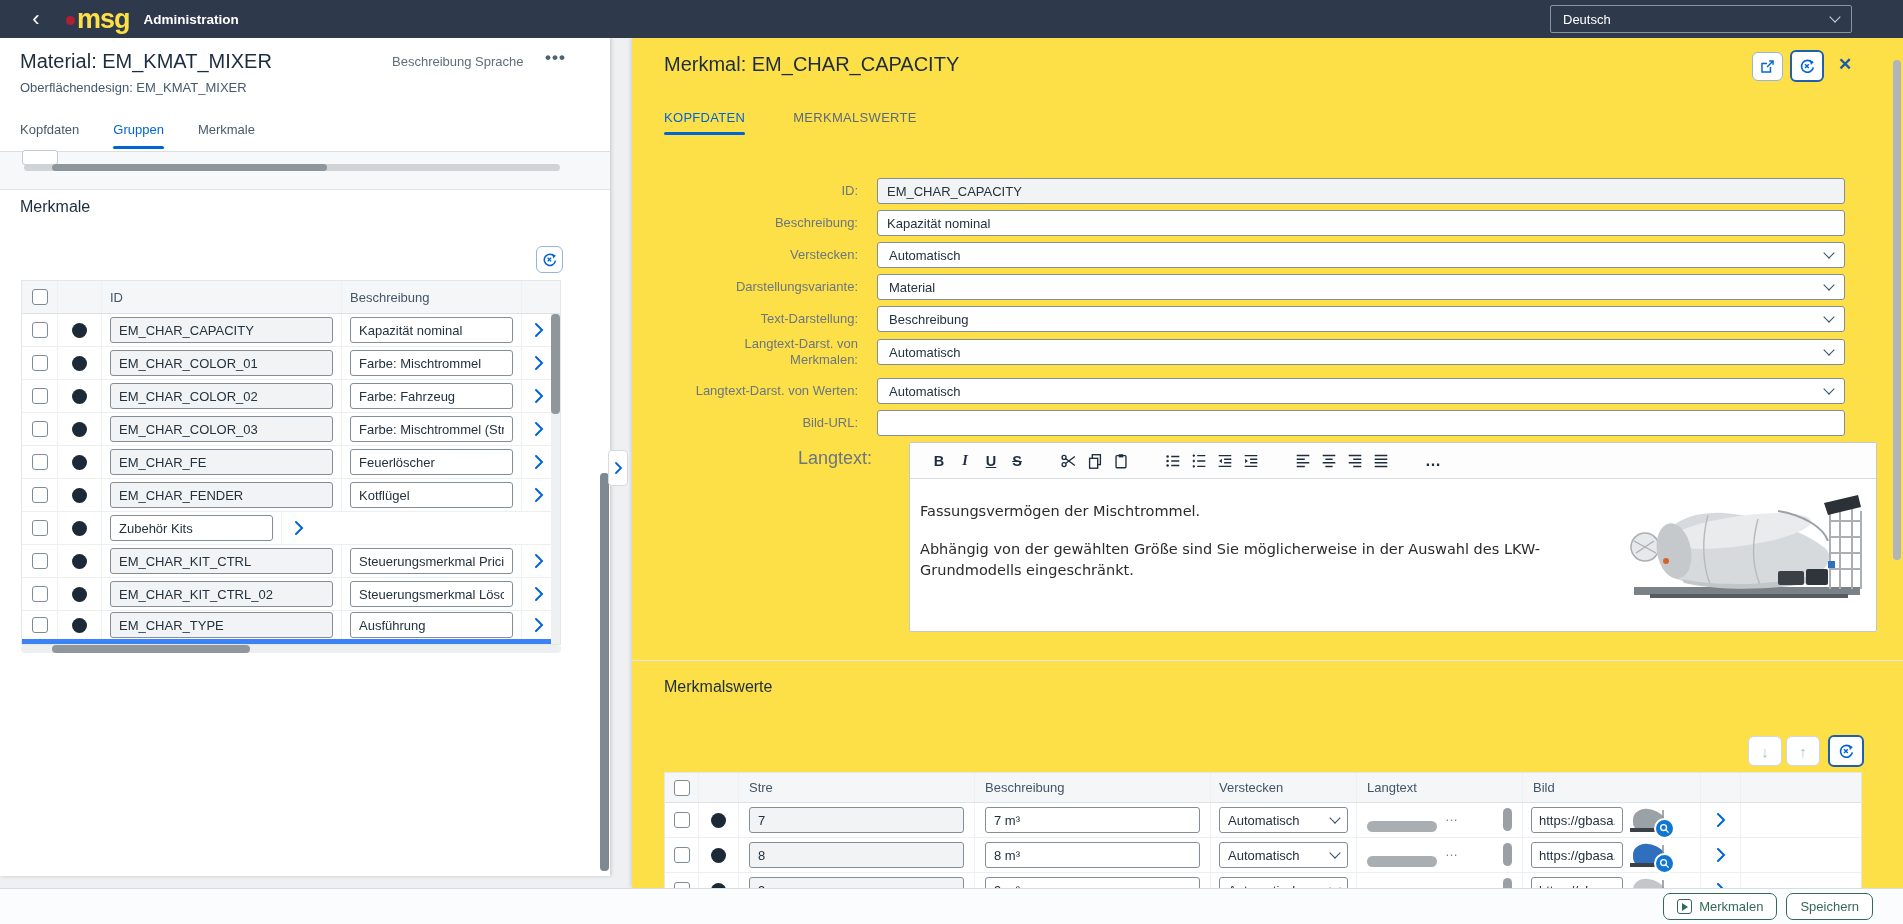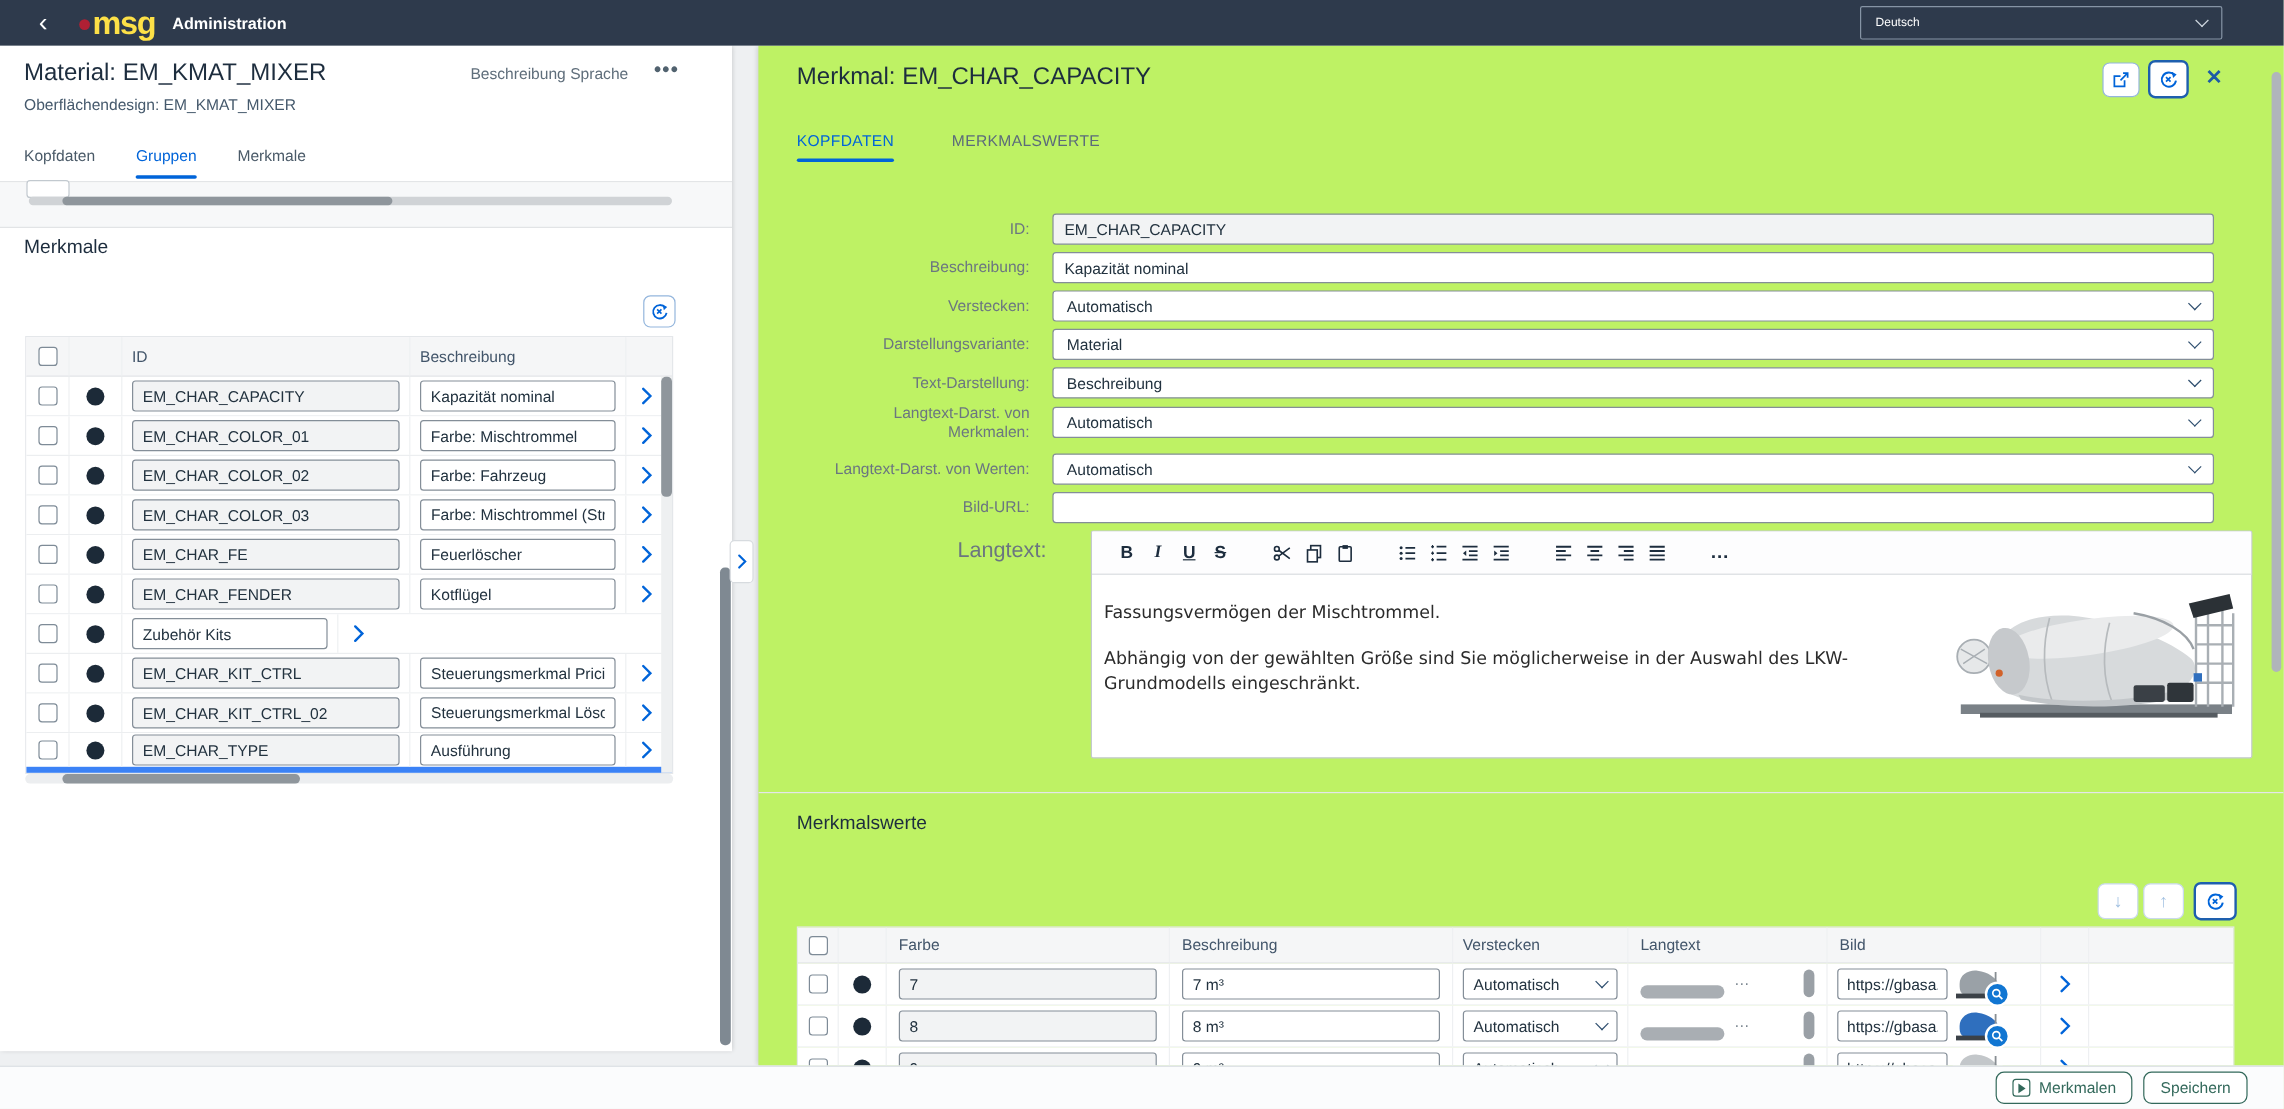--- a/index.html
+++ b/index.html
@@ -17,7 +17,7 @@
   .appname { color:#fff; font-size:13.5px; font-weight:700; margin-left:14px; }
   .lang-select { position:absolute; right:51px; top:5px; width:302px; height:28px;
     border:1px solid #8694a5; border-radius:2px; display:flex; align-items:center;
-    justify-content:space-between; padding:0 12px; color:#fff; font-size:10px; cursor:pointer; }
+    justify-content:space-between; padding:0 12px; color:#fff; font-size:13px; cursor:pointer; }
   .chev { width:8px; height:8px; border-right:1.8px solid #2e4e6e; border-bottom:1.8px solid #2e4e6e;
     transform:rotate(45deg); margin-top:-4px; }
   .chev.white { border-color:#cdd5dd; }

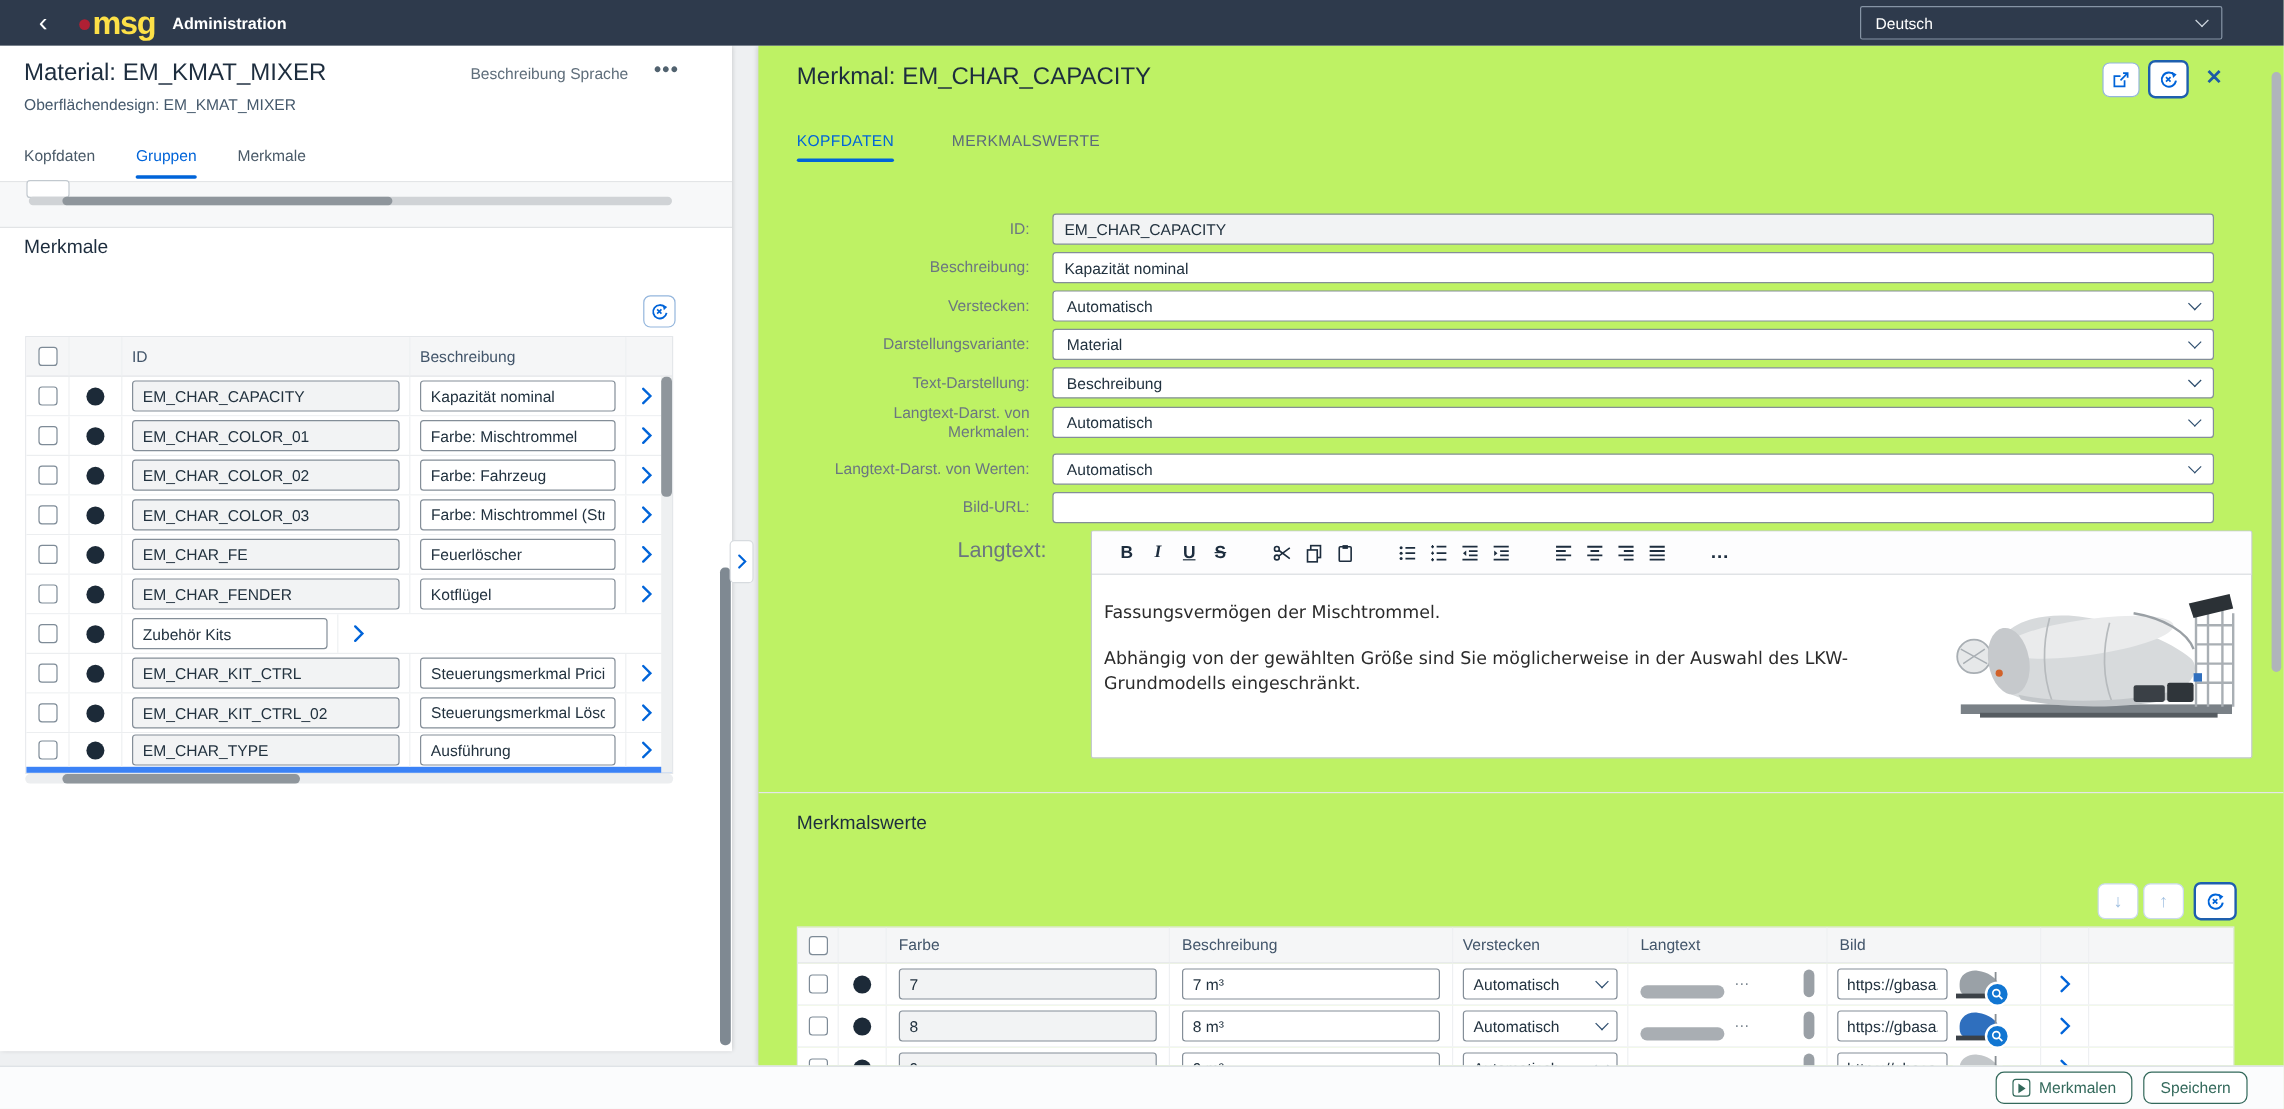--- a/index.html
+++ b/index.html
@@ -25,7 +25,7 @@
   
   .left-panel { position:absolute; left:0; top:38px; width:610px; height:838px; background:#fff;
     box-shadow:1px 0 4px rgba(0,0,0,.18); overflow:hidden; }
-  .right-panel { position:absolute; left:632px; top:38px; width:1271px; height:850px; background:#bef264;
+  .right-panel { position:absolute; left:632px; top:38px; width:1271px; height:850px; background:#fde047;
     box-shadow:-1px 0 4px rgba(0,0,0,.15); overflow:hidden; }
 
   h1.ptitle { font-size:20px; font-weight:400; color:#1d2d3e; }

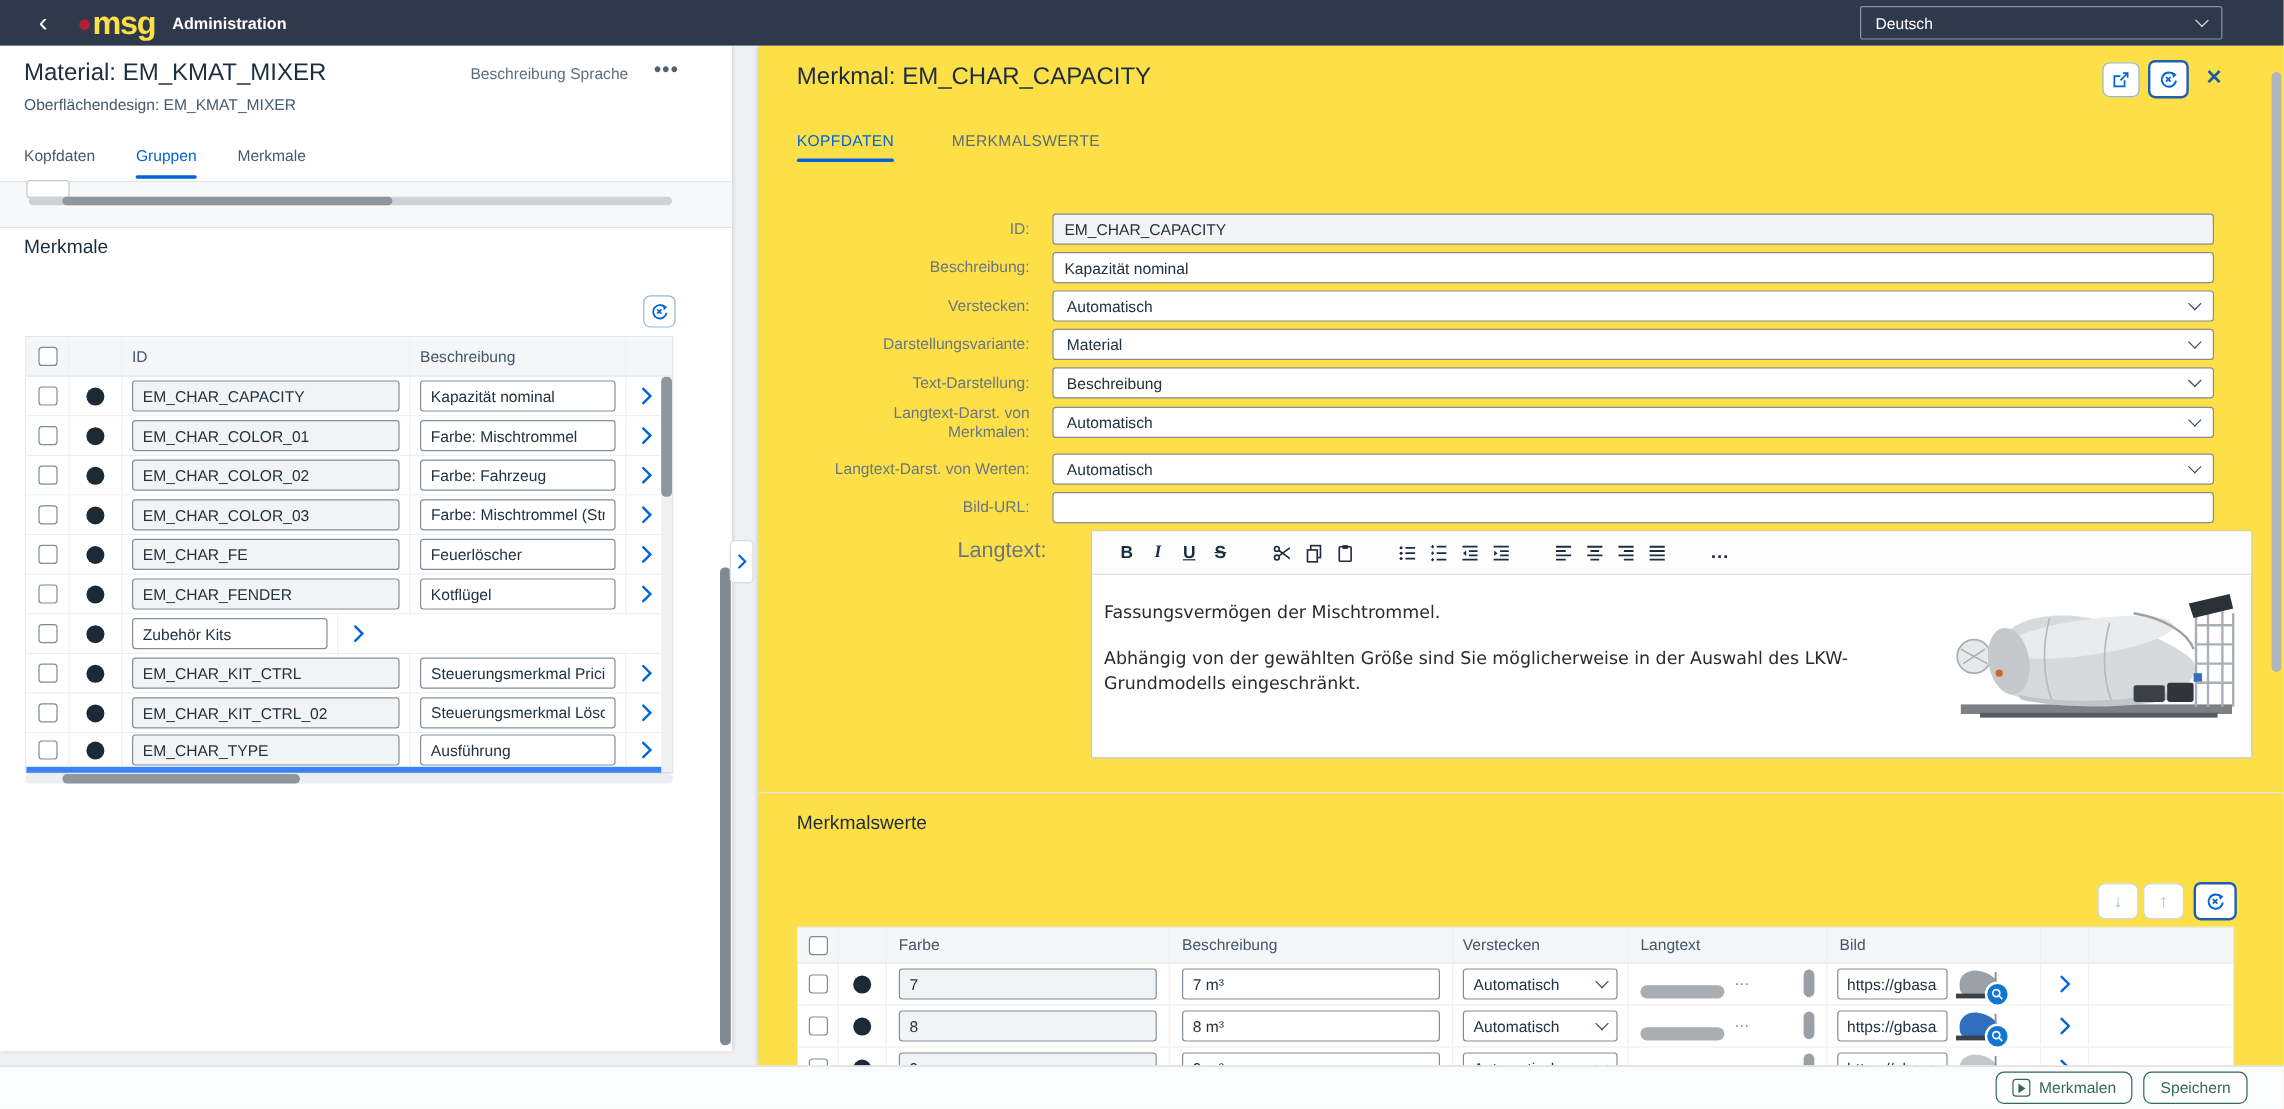--- a/index.html
+++ b/index.html
@@ -656,7 +656,7 @@
           <span class="checkbox"></span>
         </div>
       <div class="wc w-dot"></div>
-      <div class="wc w-wert hc">Farbe</div>
+      <div class="wc w-wert hc">Stre</div>
       <div class="wc w-besch hc">Beschreibung</div>
       <div class="wc w-verst hc">Verstecken</div>
       <div class="wc w-lang hc" style="padding-left:10px;">Langtext</div>

